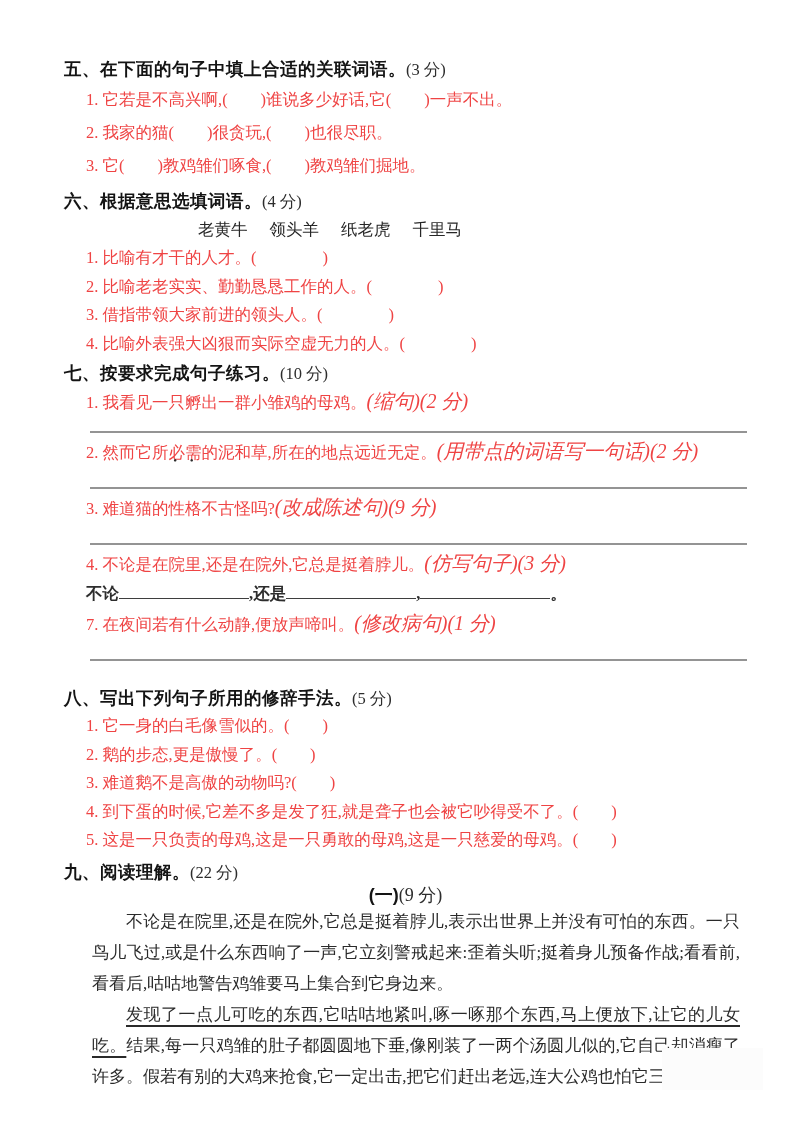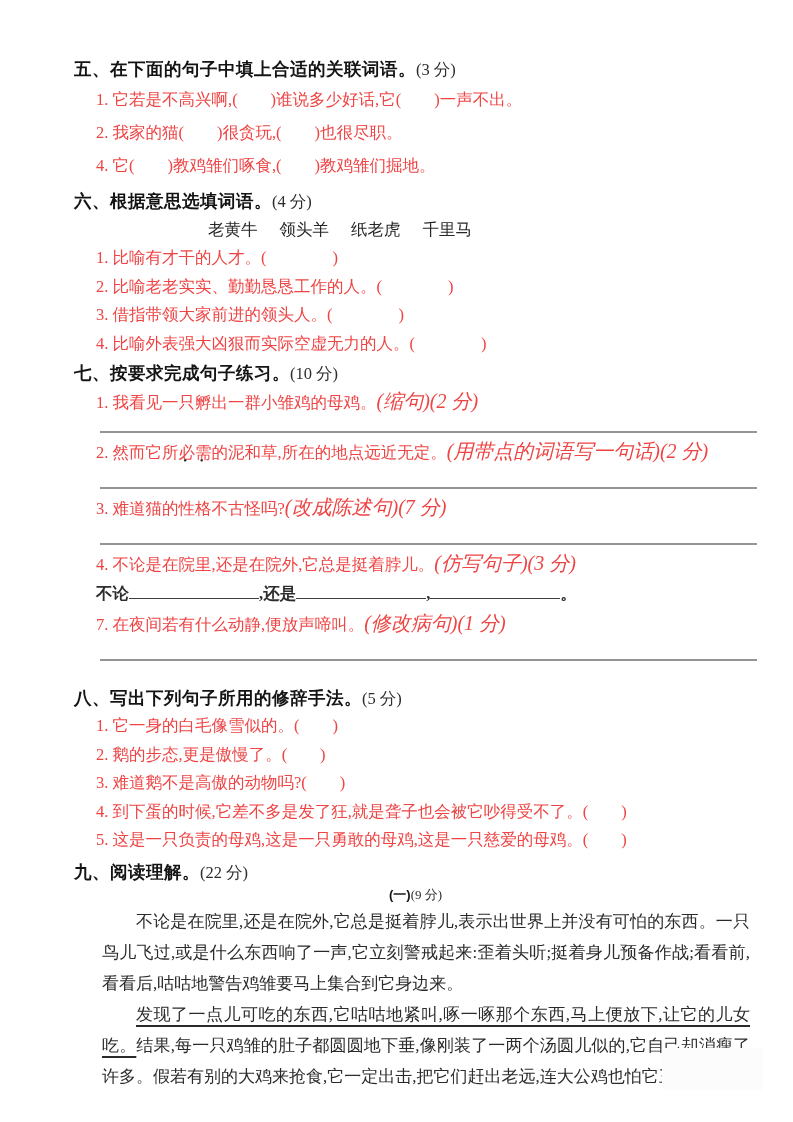--- a/index.html
+++ b/index.html
@@ -13,7 +13,7 @@
     overflow:hidden;
   }
   .content {
-    position:absolute; left:74px; top:56px; width:683px;
+    position:absolute; left:64px; top:56px; width:683px;
   }
   
   .sec-head {

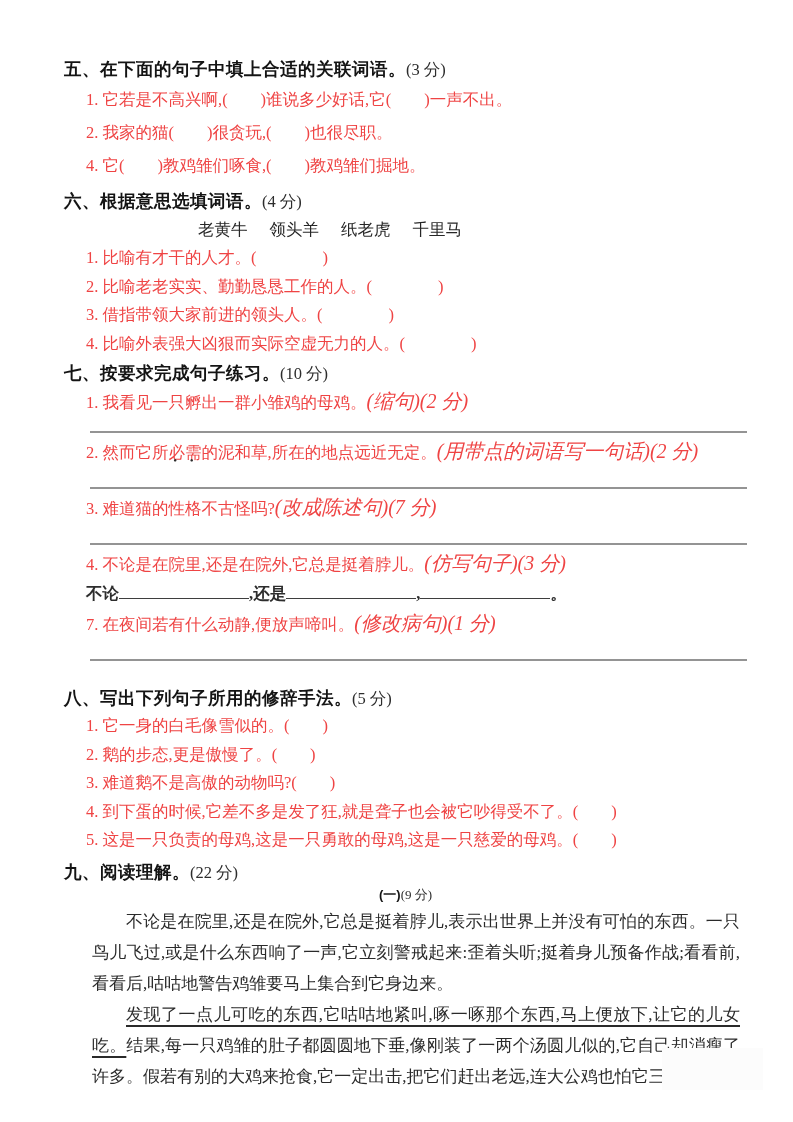--- a/index.html
+++ b/index.html
@@ -124,7 +124,7 @@
       </div>
       <div class="item">1. 它若是不高兴啊,(　　)谁说多少好话,它(　　)一声不出。</div>
       <div class="item">2. 我家的猫(　　)很贪玩,(　　)也很尽职。</div>
-      <div class="item">4. 它(　　)教鸡雏们啄食,(　　)教鸡雏们掘地。</div>
+      <div class="item">3. 它(　　)教鸡雏们啄食,(　　)教鸡雏们掘地。</div>
     </div>
 
     <div class="sec6 mt6">

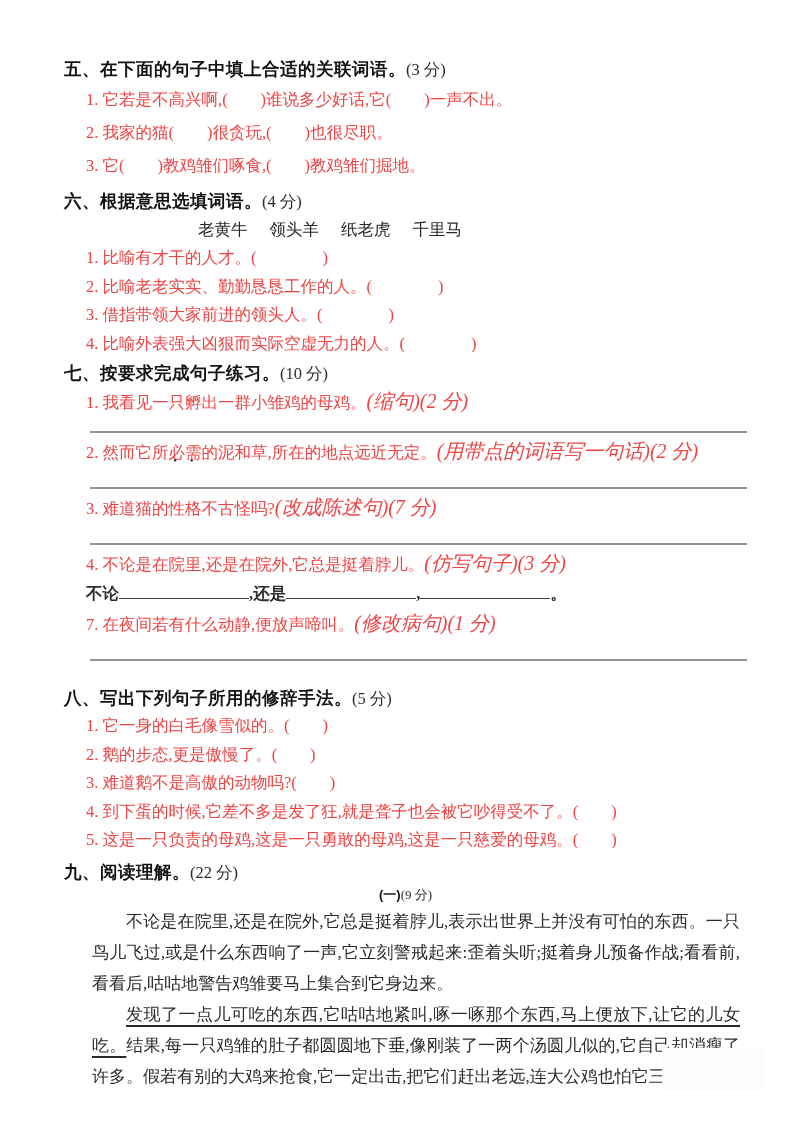--- a/index.html
+++ b/index.html
@@ -159,7 +159,7 @@
       <div class="ans-line ans-h22"></div>
 
       <div class="item">
-        <span>3. 难道猫的性格不古怪吗?</span><span class="note">(改成陈述句)(7 分)</span>
+        <span>3. 难道猫的性格不古怪吗?</span><span class="note">(改成陈述句)(9 分)</span>
       </div>
       <div class="ans-line ans-h22"></div>
 

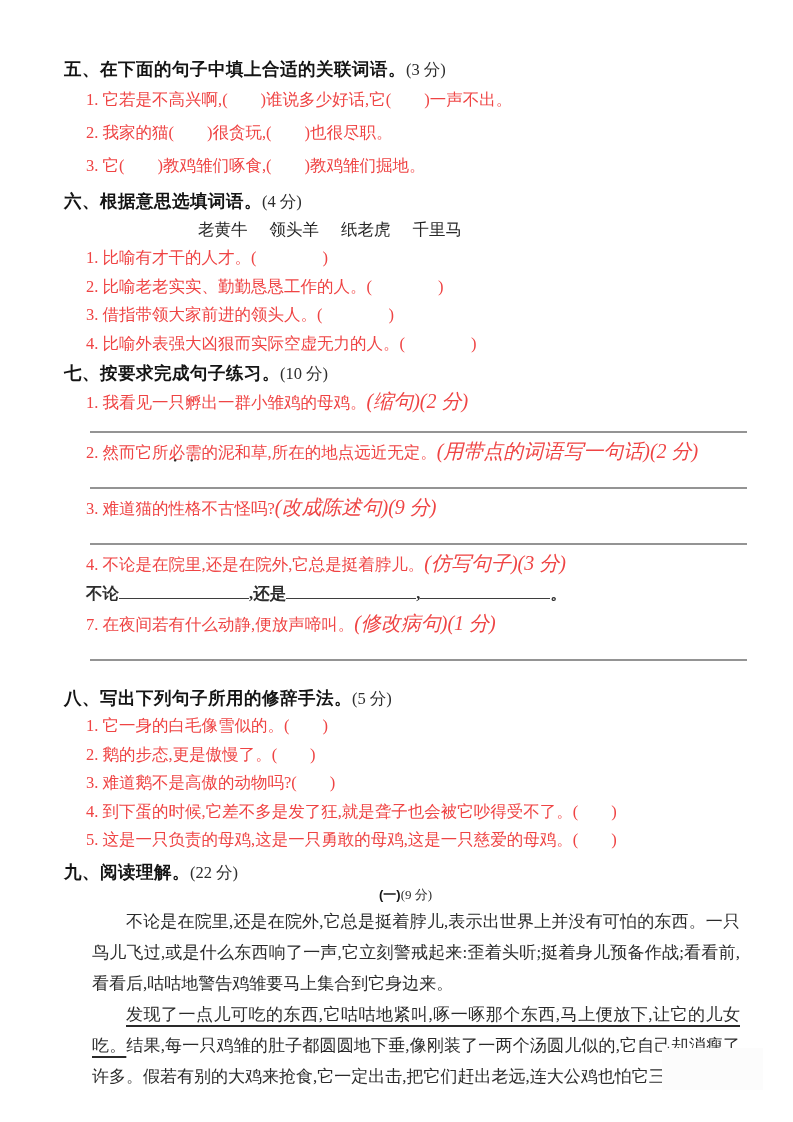--- a/index.html
+++ b/index.html
@@ -86,7 +86,7 @@
     text-align:center;
     line-height:22px;
     margin-top:-2px;
-    font-size:13px;
+    font-size:18px;
   }
   .sub-title .bold {
     font-family:"Liberation Sans","DejaVu Sans",sans-serif;

